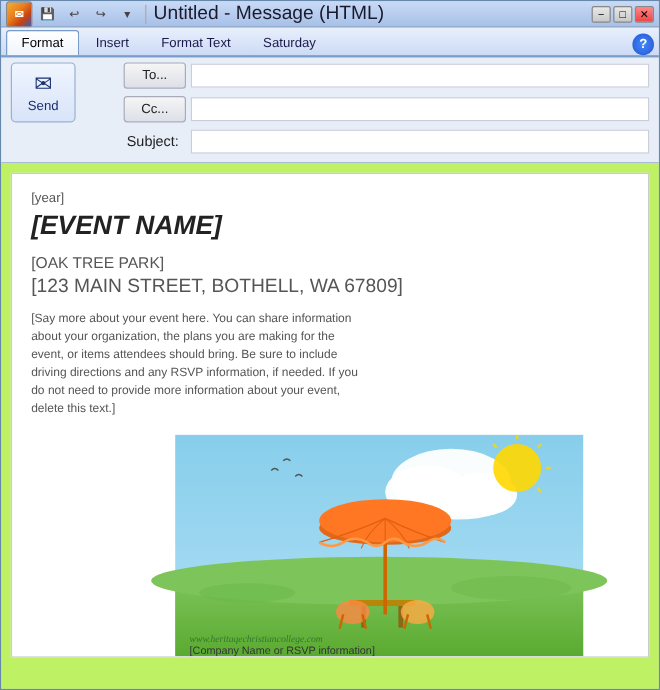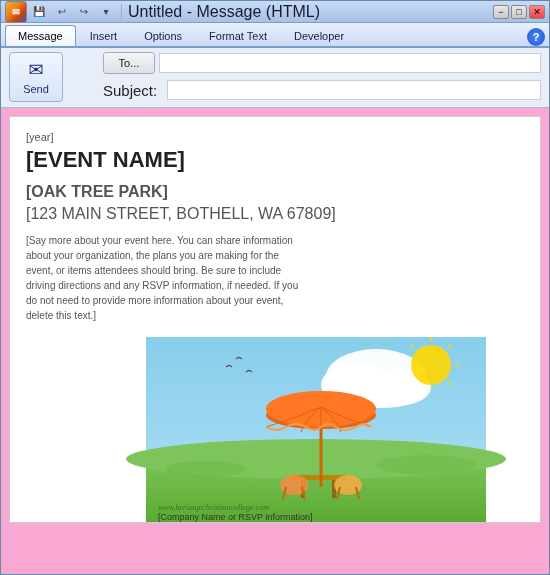--- a/index.html
+++ b/index.html
@@ -296,7 +296,7 @@
 
   <div class="ribbon">
     <div class="ribbon-tabs">
-      <div class="ribbon-tab active">Message</div>
+      <div class="ribbon-tab active">Format</div>
       <div class="ribbon-tab">Insert</div>
       <div class="ribbon-tab">Options</div>
       <div class="ribbon-tab">Format Text</div>

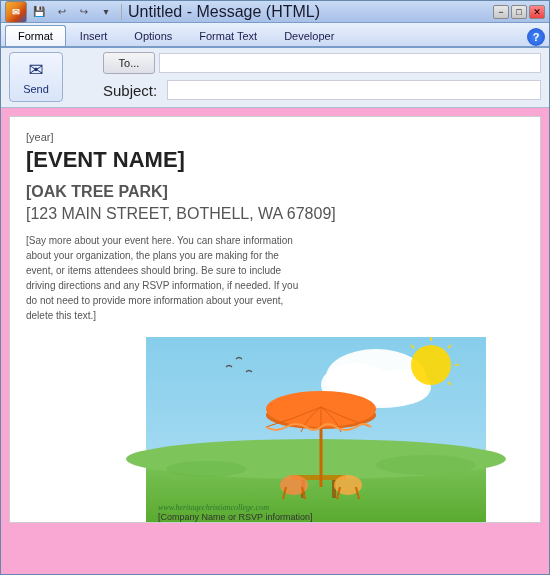--- a/index.html
+++ b/index.html
@@ -298,7 +298,6 @@
     <div class="ribbon-tabs">
       <div class="ribbon-tab active">Format</div>
       <div class="ribbon-tab">Insert</div>
-      <div class="ribbon-tab">Options</div>
       <div class="ribbon-tab">Format Text</div>
       <div class="ribbon-tab">Developer</div>
       <div class="help-btn">?</div>

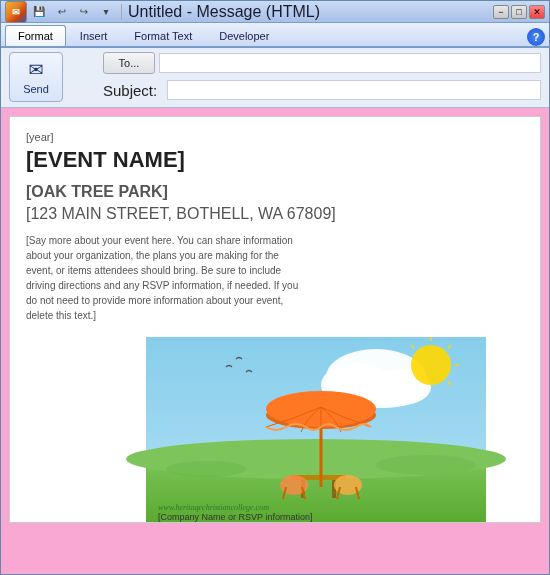--- a/index.html
+++ b/index.html
@@ -299,7 +299,7 @@
       <div class="ribbon-tab active">Format</div>
       <div class="ribbon-tab">Insert</div>
       <div class="ribbon-tab">Format Text</div>
-      <div class="ribbon-tab">Developer</div>
+      <div class="ribbon-tab">Saturday</div>
       <div class="help-btn">?</div>
     </div>
   </div>

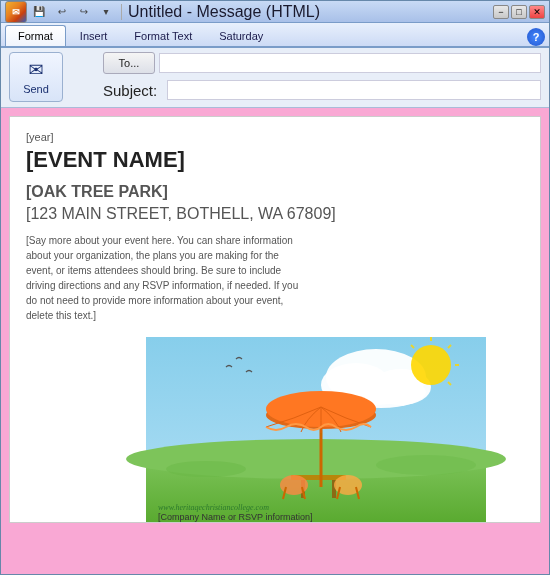--- a/index.html
+++ b/index.html
@@ -315,6 +315,10 @@
         <input class="form-input" type="text" value="" style="">
       </div>
       <div class="form-row">
+        <div class="form-btn">Cc...</div>
+        <input class="form-input" type="text" value="" style="">
+      </div>
+      <div class="form-row">
         <div class="subject-label">Subject:</div>
         <input class="form-input" type="text" value="" style="">
       </div>

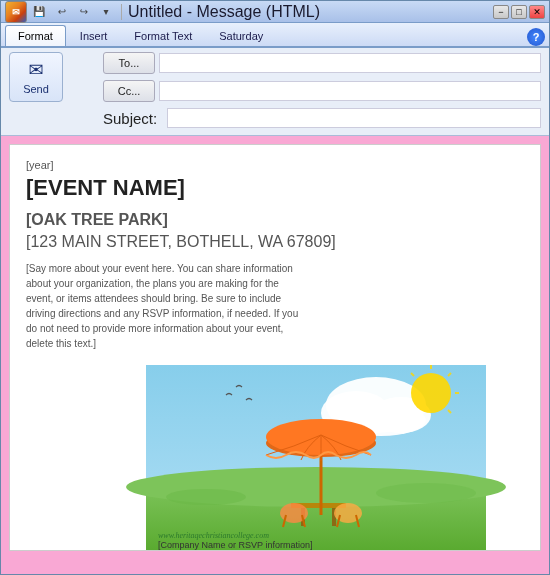--- a/index.html
+++ b/index.html
@@ -139,7 +139,7 @@
     }
     .subject-label {
       min-width: 52px;
-      font-size: 15px;
+      font-size: 12px;
       color: #222;
       text-align: right;
       padding-right: 6px;

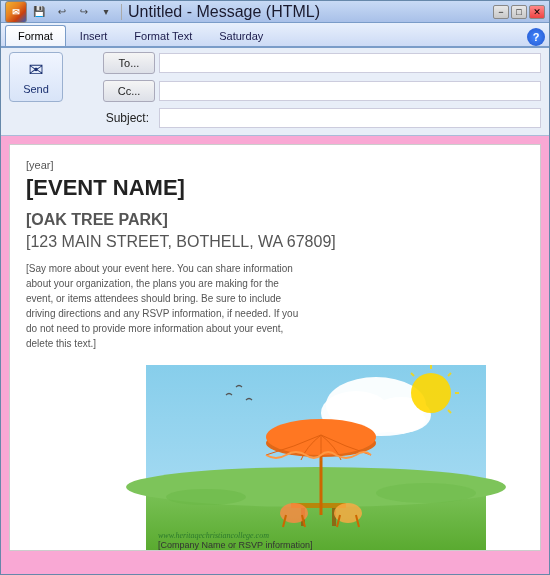--- a/index.html
+++ b/index.html
@@ -166,7 +166,7 @@
 
     
     .email-content {
-      background: #f9a8d4;
+      background: #bef264;
       flex: 1;
       padding: 8px;
       overflow-y: auto;

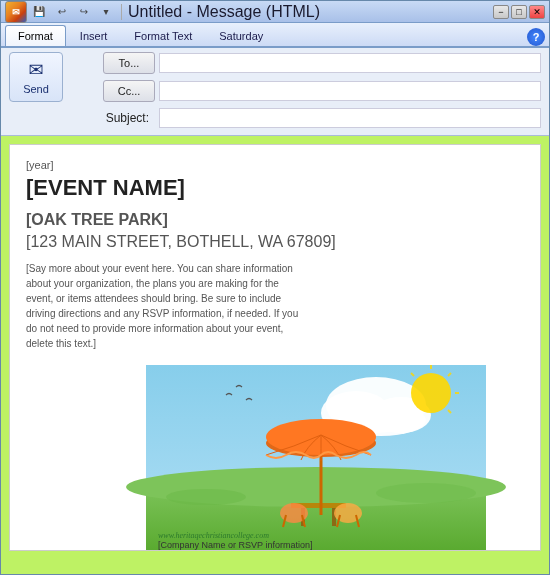--- a/index.html
+++ b/index.html
@@ -192,6 +192,7 @@
       font-weight: bold;
       color: #222;
       margin-bottom: 10px;
+      font-style: italic;
     }
     .event-date {
       font-size: 13px;

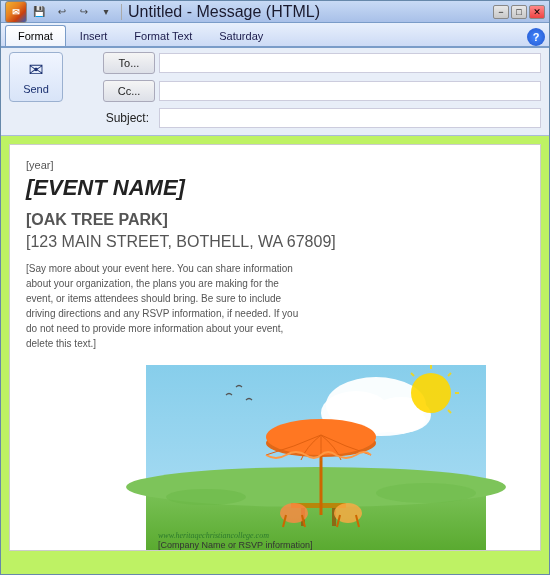--- a/index.html
+++ b/index.html
@@ -201,10 +201,9 @@
       margin-bottom: 6px;
     }
     .event-location {
-      font-size: 16px;
+      font-size: 13px;
       color: #555;
       margin-bottom: 4px;
-      font-weight: bold;
     }
     .event-address {
       font-size: 16px;

